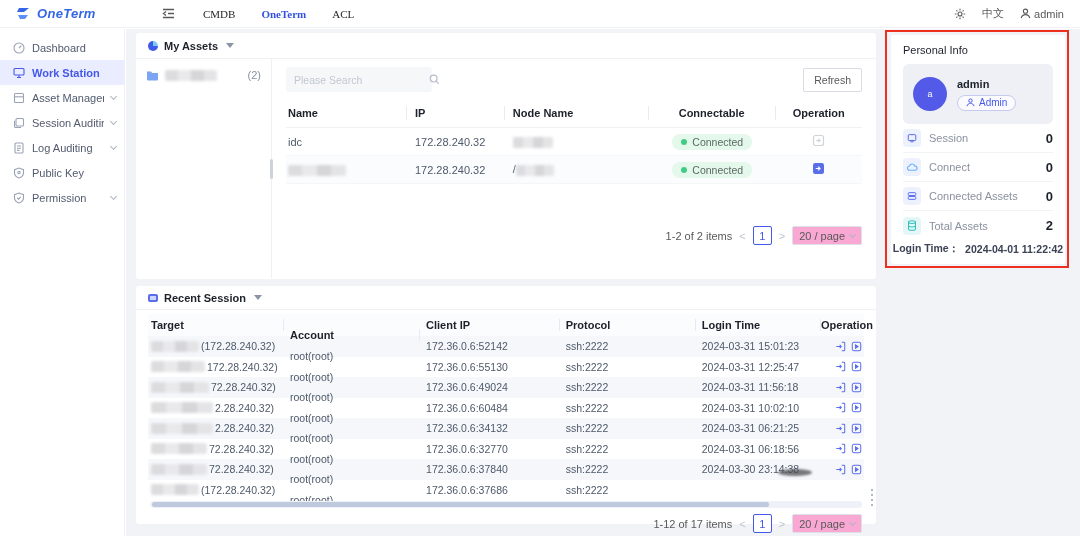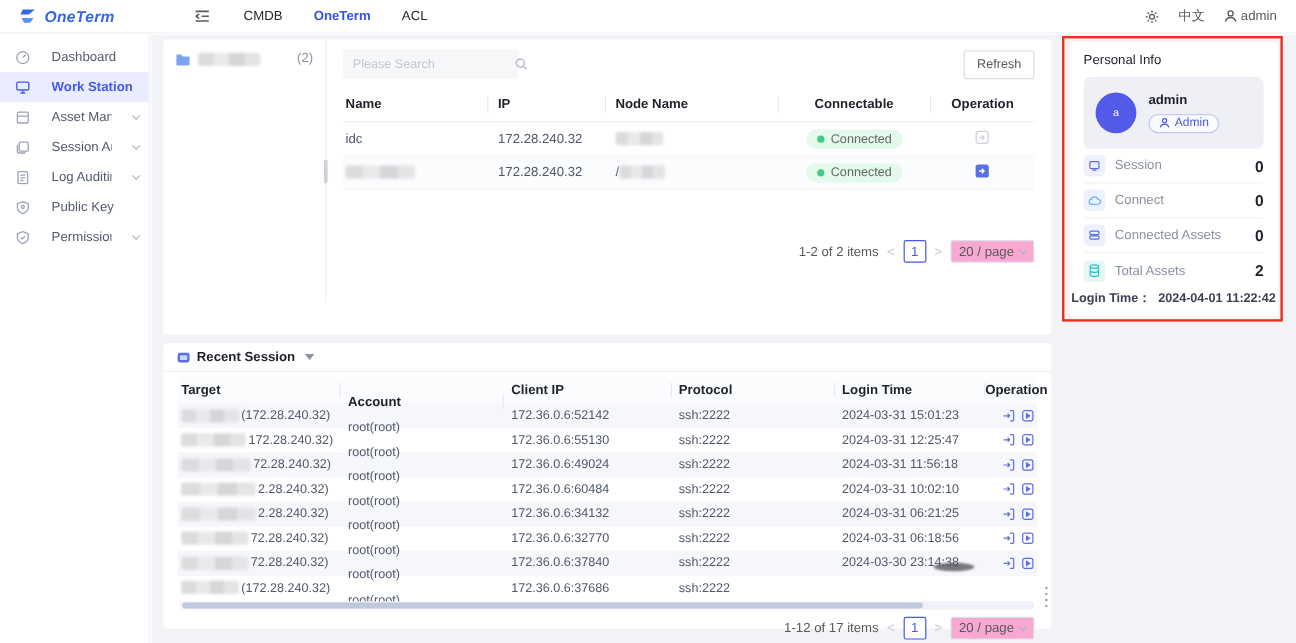--- a/index.html
+++ b/index.html
@@ -14,7 +14,7 @@
   .logo-text { font-size:13px; font-weight:bold; font-style:italic; color:#3566e8; letter-spacing:.3px; }
   .fold-icon { margin-left:14px; color:#595959; display:flex; cursor:pointer; }
   .nav { display:flex; align-items:center; gap:26px; margin-left:28px; }
-  .nav-item { color:#262626; cursor:pointer; }
+  .nav-item { color:#262626; cursor:pointer;font-family:Liberation Serif, serif; }
   .nav-item.active { color:#3452e0; font-weight:bold; }
   .header-right { margin-left:auto; display:flex; align-items:center; gap:16px; padding-right:16px; color:#595959; }
   .hr-item { display:flex; align-items:center; gap:3px; cursor:pointer; }

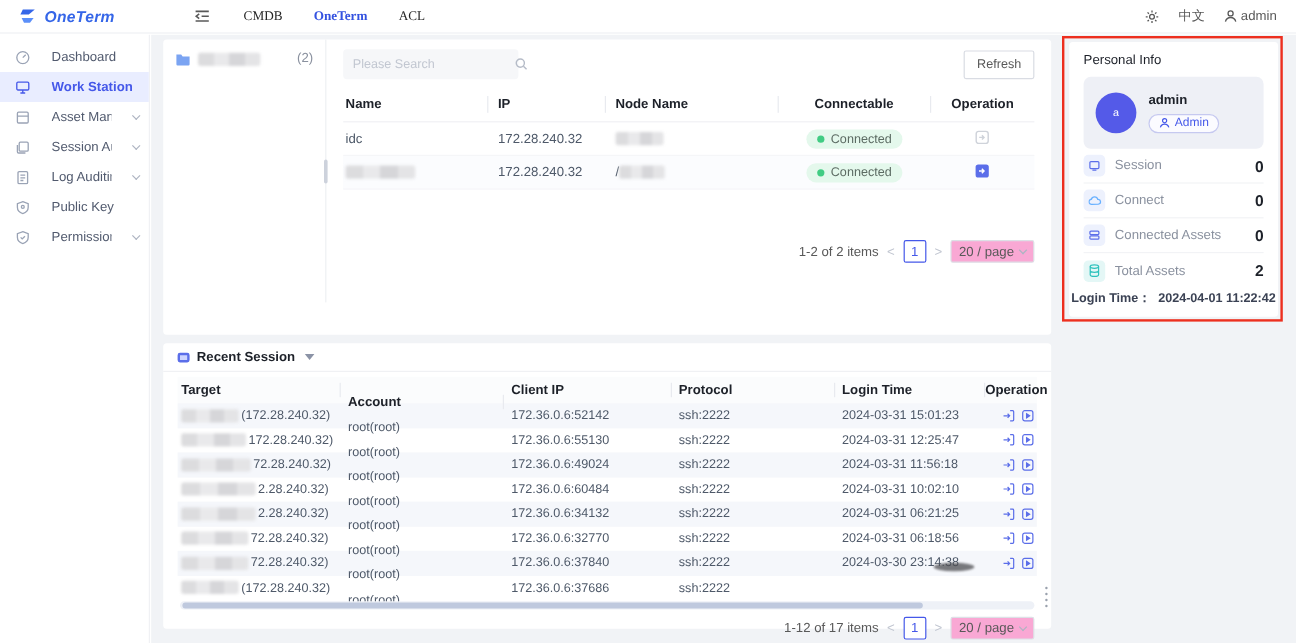--- a/index.html
+++ b/index.html
@@ -22,7 +22,7 @@
   
   .sidebar { position:absolute; left:0; top:29px; width:125px; height:507px; background:#fff;
     border-right:1px solid #f0f1f4; padding-top:6px; }
-  .side-item { height:25px; display:flex; align-items:center; gap:18px; padding:0 8px 0 13px;
+  .side-item { height:25px; display:flex; align-items:center; gap:7px; padding:0 8px 0 13px;
     color:#515a6e; cursor:pointer; }
   .side-item .sic { color:#9aa3b5; display:flex; }
   .side-item.active { background:#e9edff; color:#4558e9; font-weight:bold; }

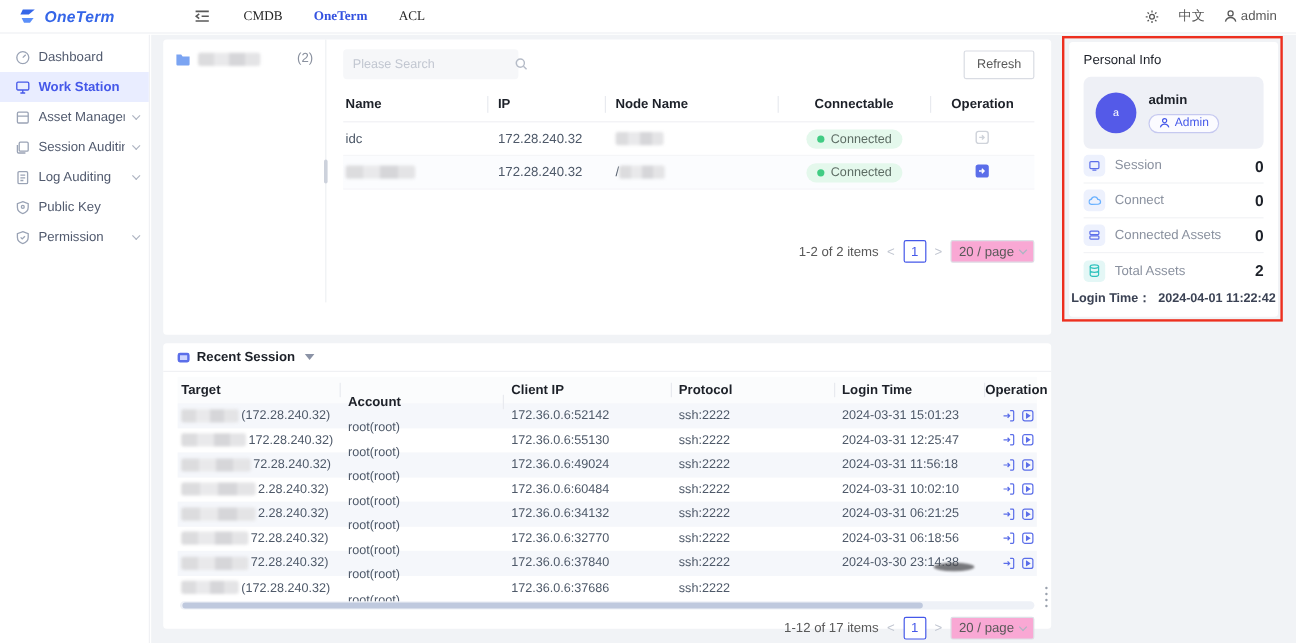--- a/index.html
+++ b/index.html
@@ -251,6 +251,11 @@
   <main class="main">
 
     <section class="card my-assets">
+      <div class="card-head">
+        <span style="width:10px;height:10px;border-radius:50%;background:conic-gradient(#7ac9f5 0 90deg,#3d5be8 0);"></span>
+        <span>My Assets</span>
+        <span class="caret-down"></span>
+      </div>
       <div class="assets-body">
         <div class="tree-panel">
           <div class="tree-row">

